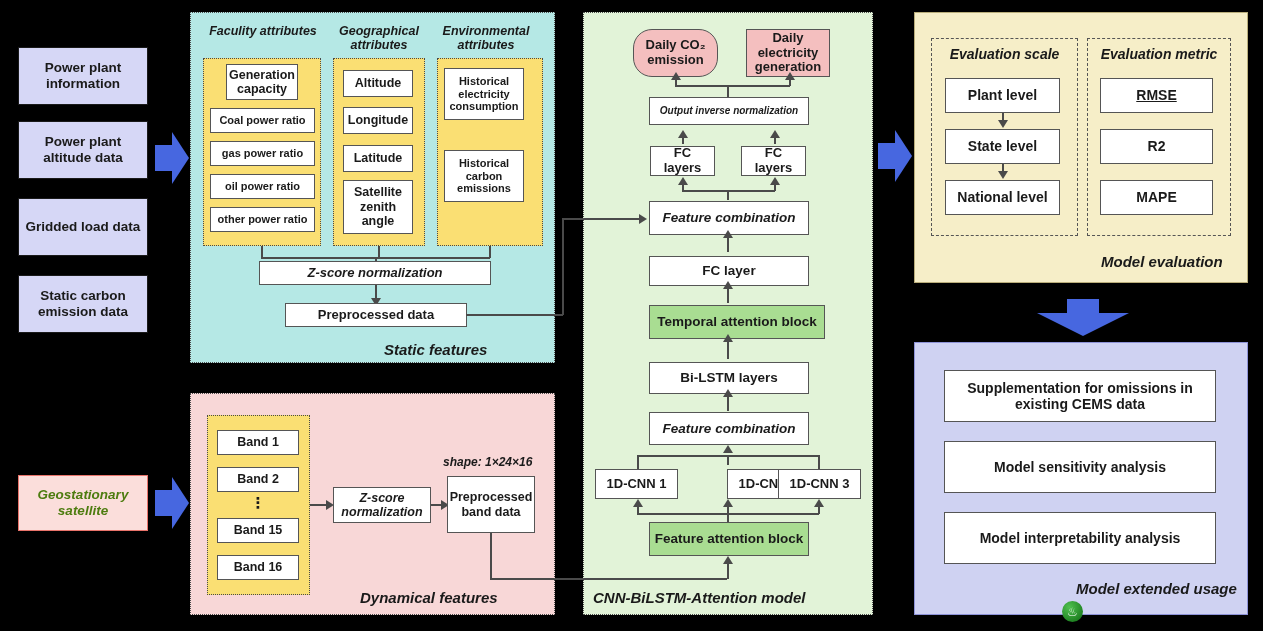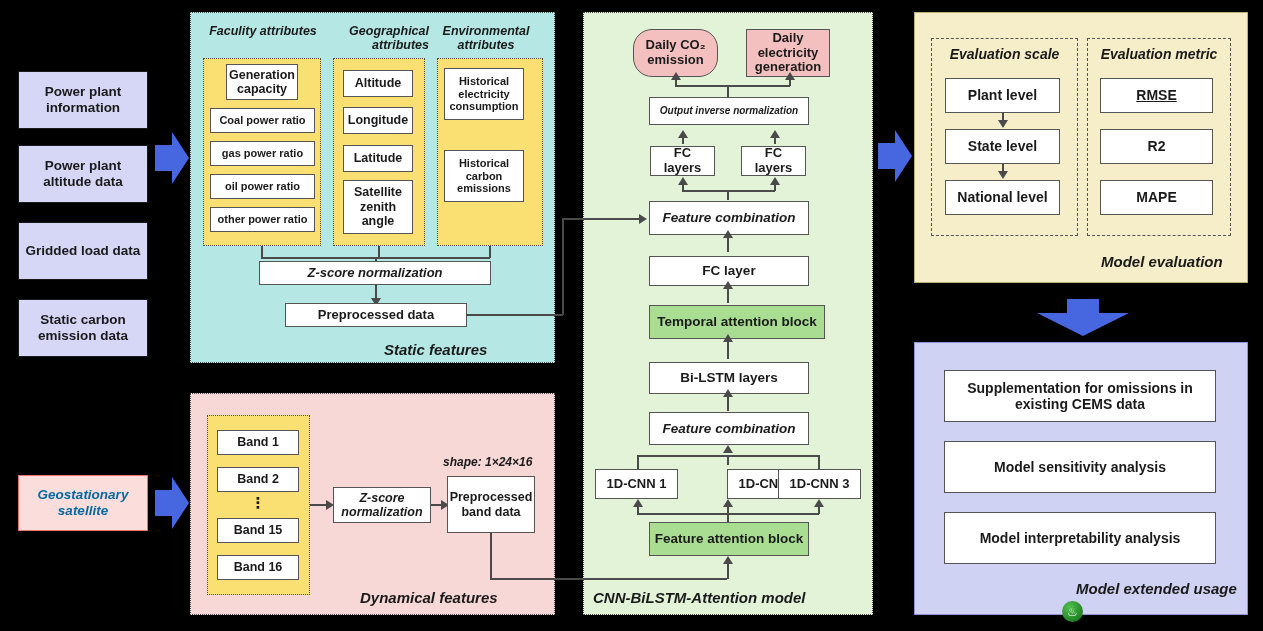--- a/index.html
+++ b/index.html
@@ -118,7 +118,7 @@
   <span>other power ratio</span>
   </div>
 
-<div class="grp-label" style="left:329px;top:24px;width:100px;text-align:right;">
+<div class="grp-label" style="left:329px;top:24px;width:100px;">
   <span>Geographical attributes</span>
 </div>
 <div class="grp-yellow" style="left:333px;top:58px;width:92px;height:188px;"></div>

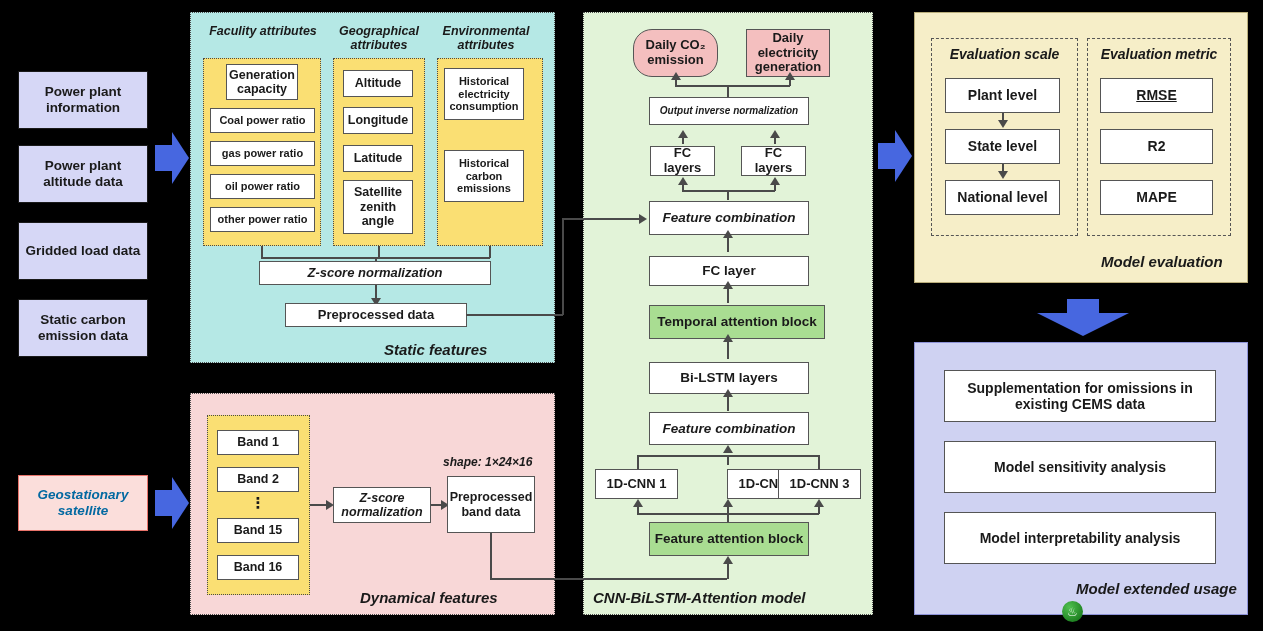--- a/index.html
+++ b/index.html
@@ -31,7 +31,7 @@
   
   .in-box{position:absolute;box-sizing:border-box;background:#d6d7f6;border:1.6px solid #1a1a1a;
           display:flex;align-items:center;justify-content:center;text-align:center;
-          font-size:13.5px;font-weight:bold;line-height:1.2;padding:2px;margin-top:24px;}
+          font-size:13.5px;font-weight:bold;line-height:1.2;padding:2px;}
   .sat-box{position:absolute;box-sizing:border-box;background:#fbdedb;border:1.6px solid #e8736a;
            display:flex;align-items:center;justify-content:center;text-align:center;
            font-size:13.5px;font-weight:bold;font-style:italic;color:#0369a1;line-height:1.2;padding:20px;}

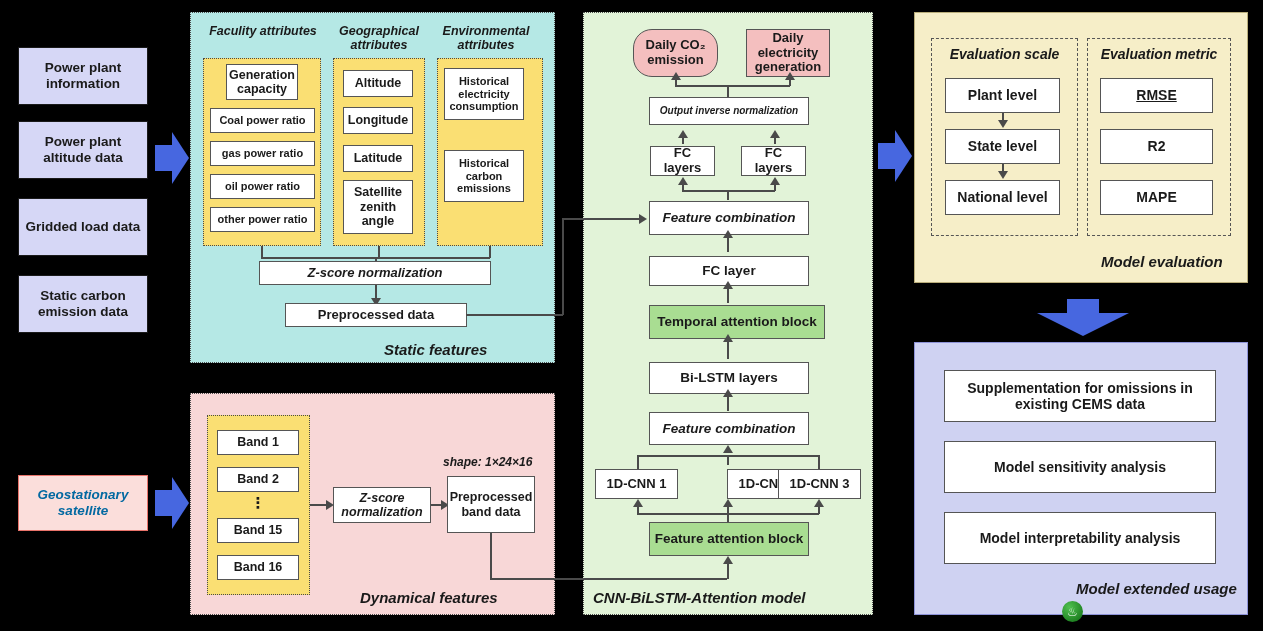--- a/index.html
+++ b/index.html
@@ -34,7 +34,7 @@
           font-size:13.5px;font-weight:bold;line-height:1.2;padding:2px;}
   .sat-box{position:absolute;box-sizing:border-box;background:#fbdedb;border:1.6px solid #e8736a;
            display:flex;align-items:center;justify-content:center;text-align:center;
-           font-size:13.5px;font-weight:bold;font-style:italic;color:#0369a1;line-height:1.2;padding:20px;}
+           font-size:13.5px;font-weight:bold;font-style:italic;color:#4d7c0f;line-height:1.2;padding:20px;}
 
   
   .n-pink{background:#f4bfbf;border:1.4px solid #555;}

